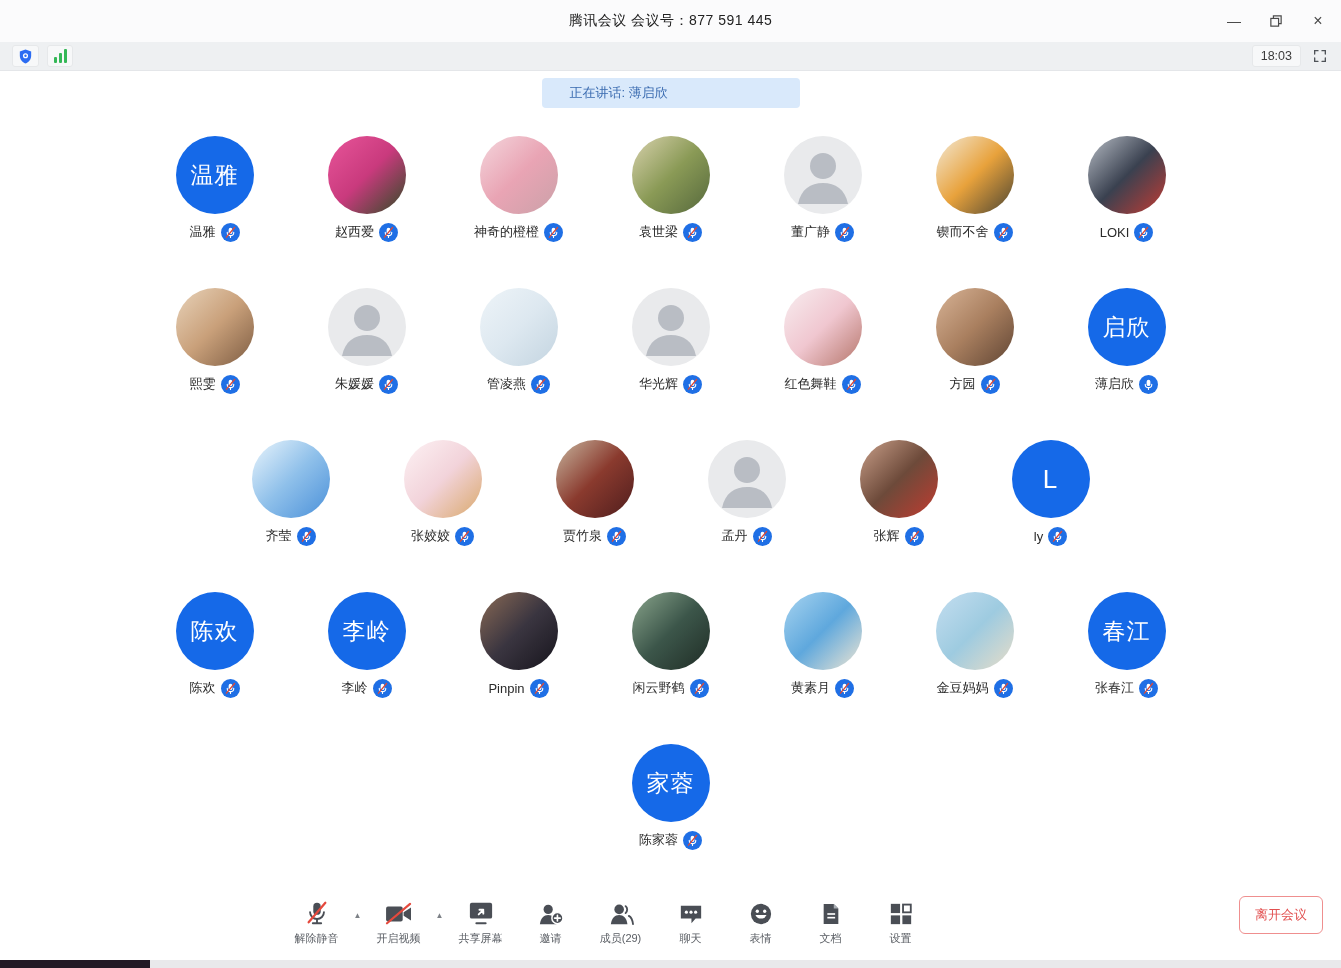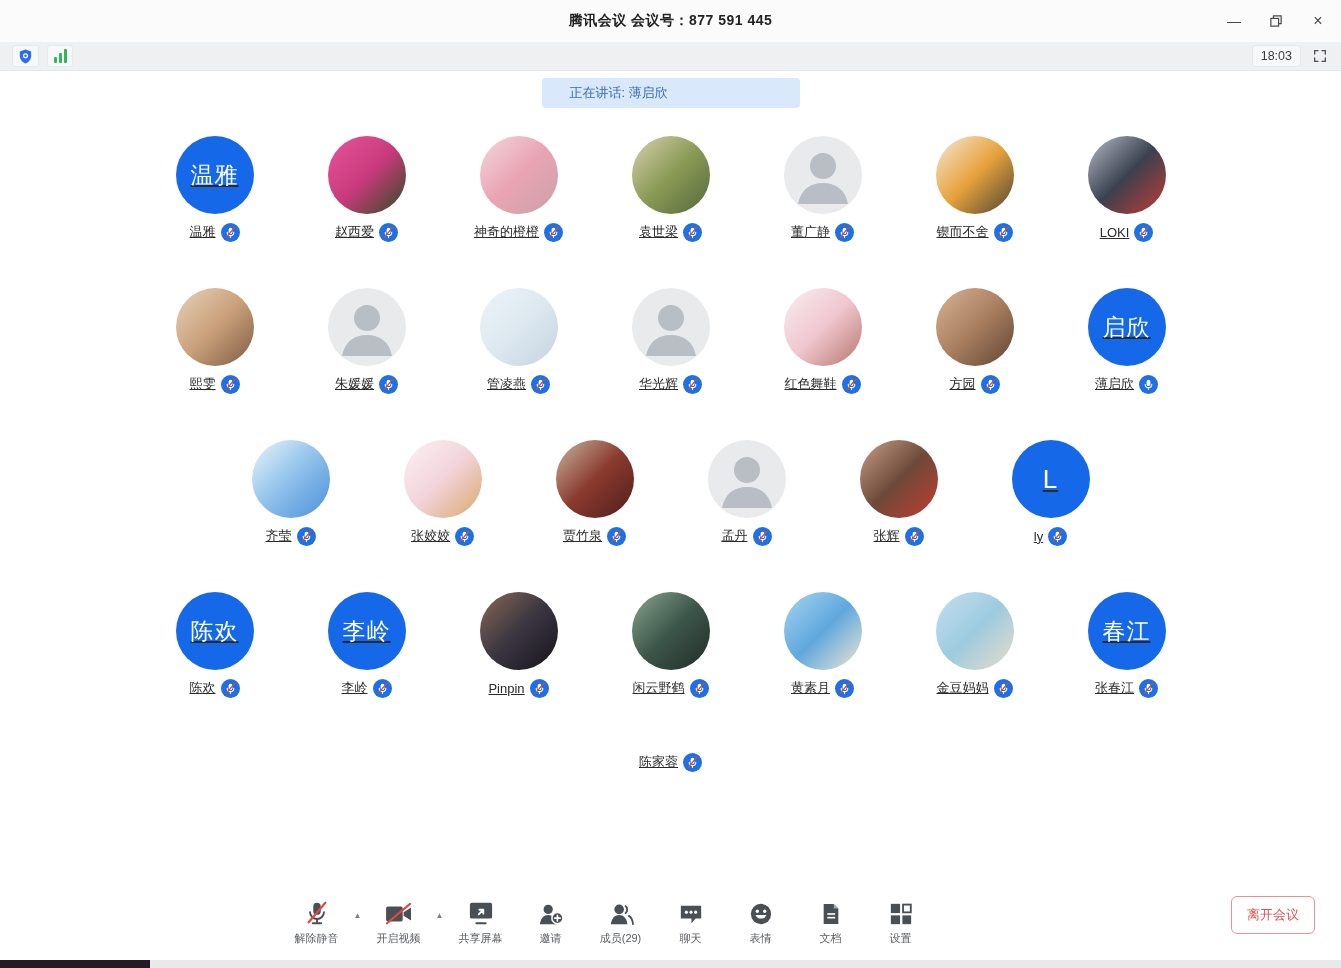--- a/index.html
+++ b/index.html
@@ -10,7 +10,7 @@
   }
   
   .titlebar { height:42px; background:#fbfbfc; display:flex; align-items:center; justify-content:center; position:relative; }
-  .title { font-size:14px; font-weight:700; color:#222; letter-spacing:.5px; }
+  .title { font-size:14px; font-weight:400; color:#222; letter-spacing:.5px; }
   .win-controls { position:absolute; right:14px; top:0; height:100%; display:flex; align-items:center; gap:24px; }
   .win-btn { width:18px; height:18px; display:flex; align-items:center; justify-content:center; color:#4a4a4a; font-size:14px; cursor:default; }
   

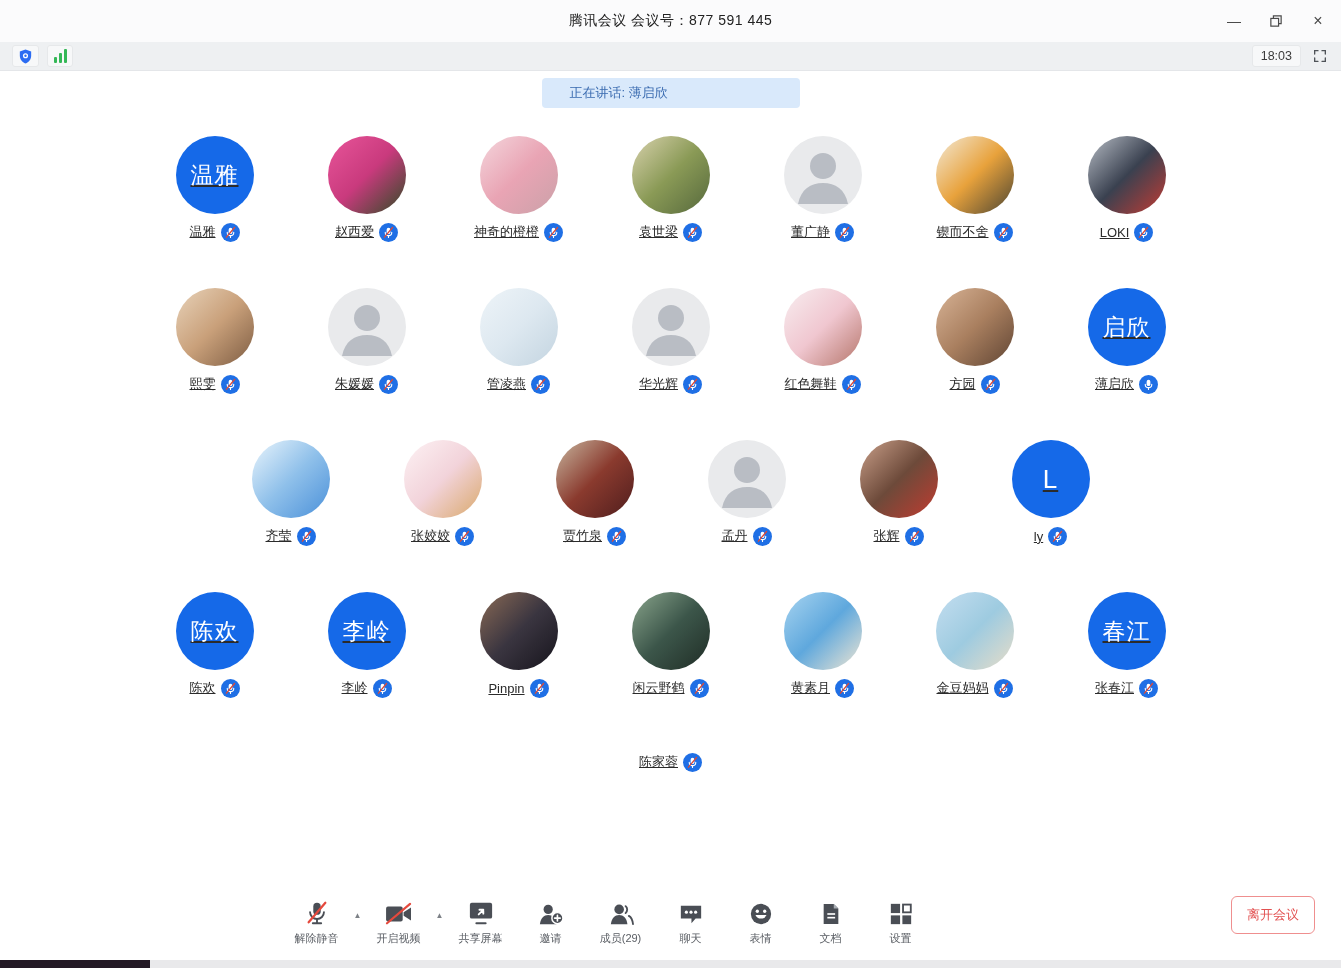--- a/index.html
+++ b/index.html
@@ -25,7 +25,7 @@
   .banner { margin:7px auto 0; width:258px; height:30px; background:#d9e9fb; border-radius:4px;
     display:flex; align-items:center; padding-left:28px; font-size:13px; color:#3a6bb0; }
   
-  .grid { margin-top:28px;text-decoration:underline; }
+  .grid { margin-top:28px; }
   .grid-row { display:flex; justify-content:center; margin-bottom:46px; }
   .cell { width:152px; display:flex; flex-direction:column; align-items:center; cursor:default; }
   .avatar { width:78px; height:78px; border-radius:50%; display:flex; align-items:center; justify-content:center; overflow:hidden; flex:none; }

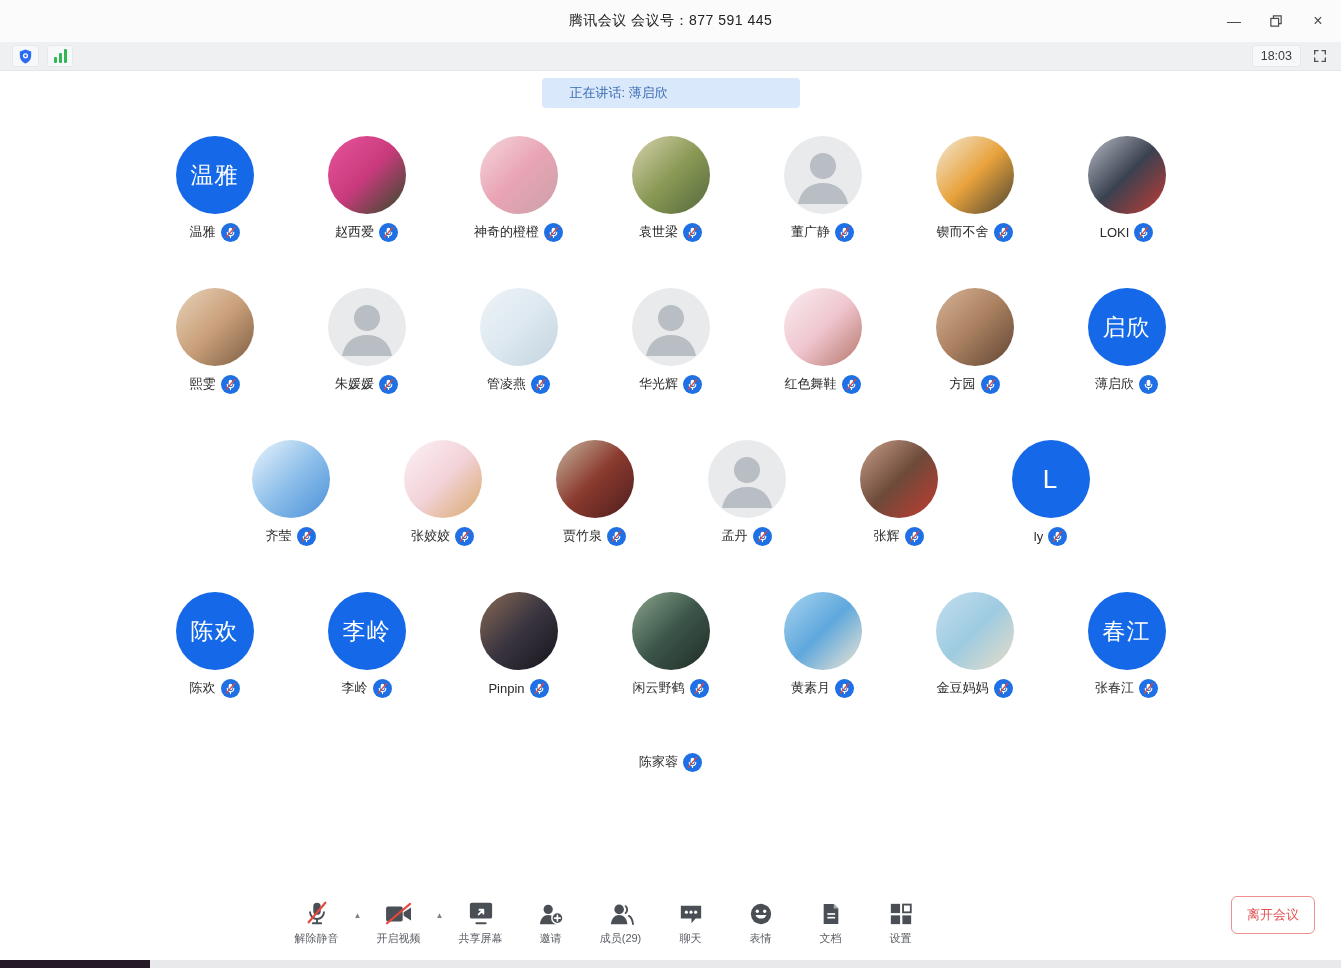--- a/index.html
+++ b/index.html
@@ -502,6 +502,7 @@
     </div>
     <div class="grid-row">
       <div class="cell">
+        <div class="avatar initials">家蓉</div>
         <div class="name-row">
           <span class="pname">陈家蓉</span>
           <span class="mic-badge">

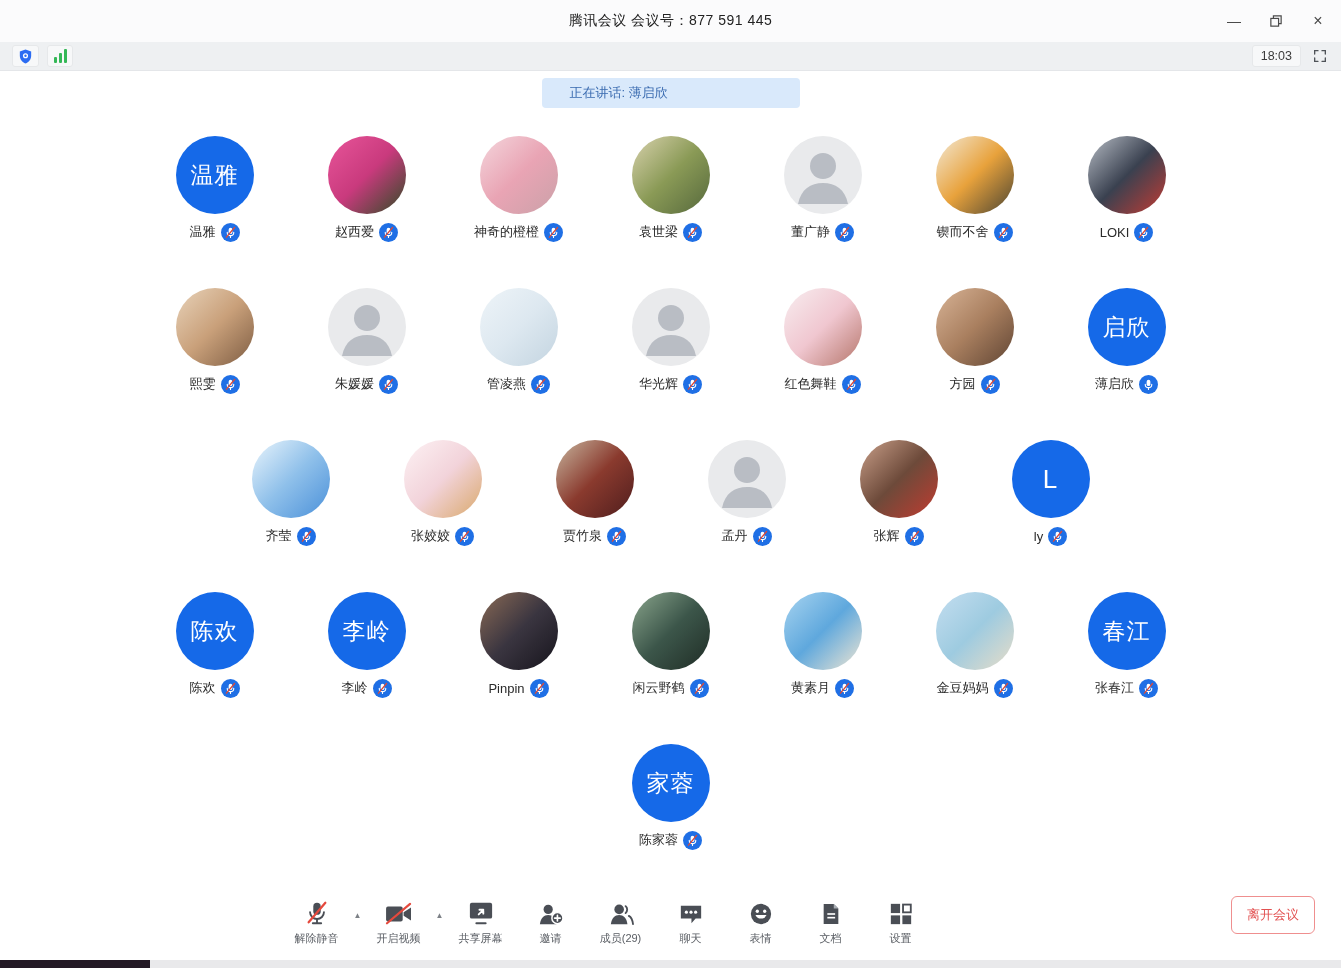--- a/index.html
+++ b/index.html
@@ -42,7 +42,7 @@
   .tool .ticon { height:28px; display:flex; align-items:flex-end; justify-content:center; }
   .tool .tlabel { margin-top:5px; font-size:11px; color:#595d63; white-space:nowrap; }
   .caret { align-self:flex-end; margin-bottom:26px; font-size:8px; color:#7d8187; width:12px; text-align:center; cursor:default; }
-  .leave-btn { position:absolute; right:26px; bottom:20px; border:1px solid #ef8f8f; color:#e25050; background:#fff;
+  .leave-btn { position:absolute; right:18px; bottom:20px; border:1px solid #ef8f8f; color:#e25050; background:#fff;
     font-size:13px; padding:9px 15px; border-radius:6px; cursor:default; font-family:inherit; }
   
   .bottom-strip { position:absolute; bottom:0; left:0; width:100%; height:8px; background:#e9e9eb; }

